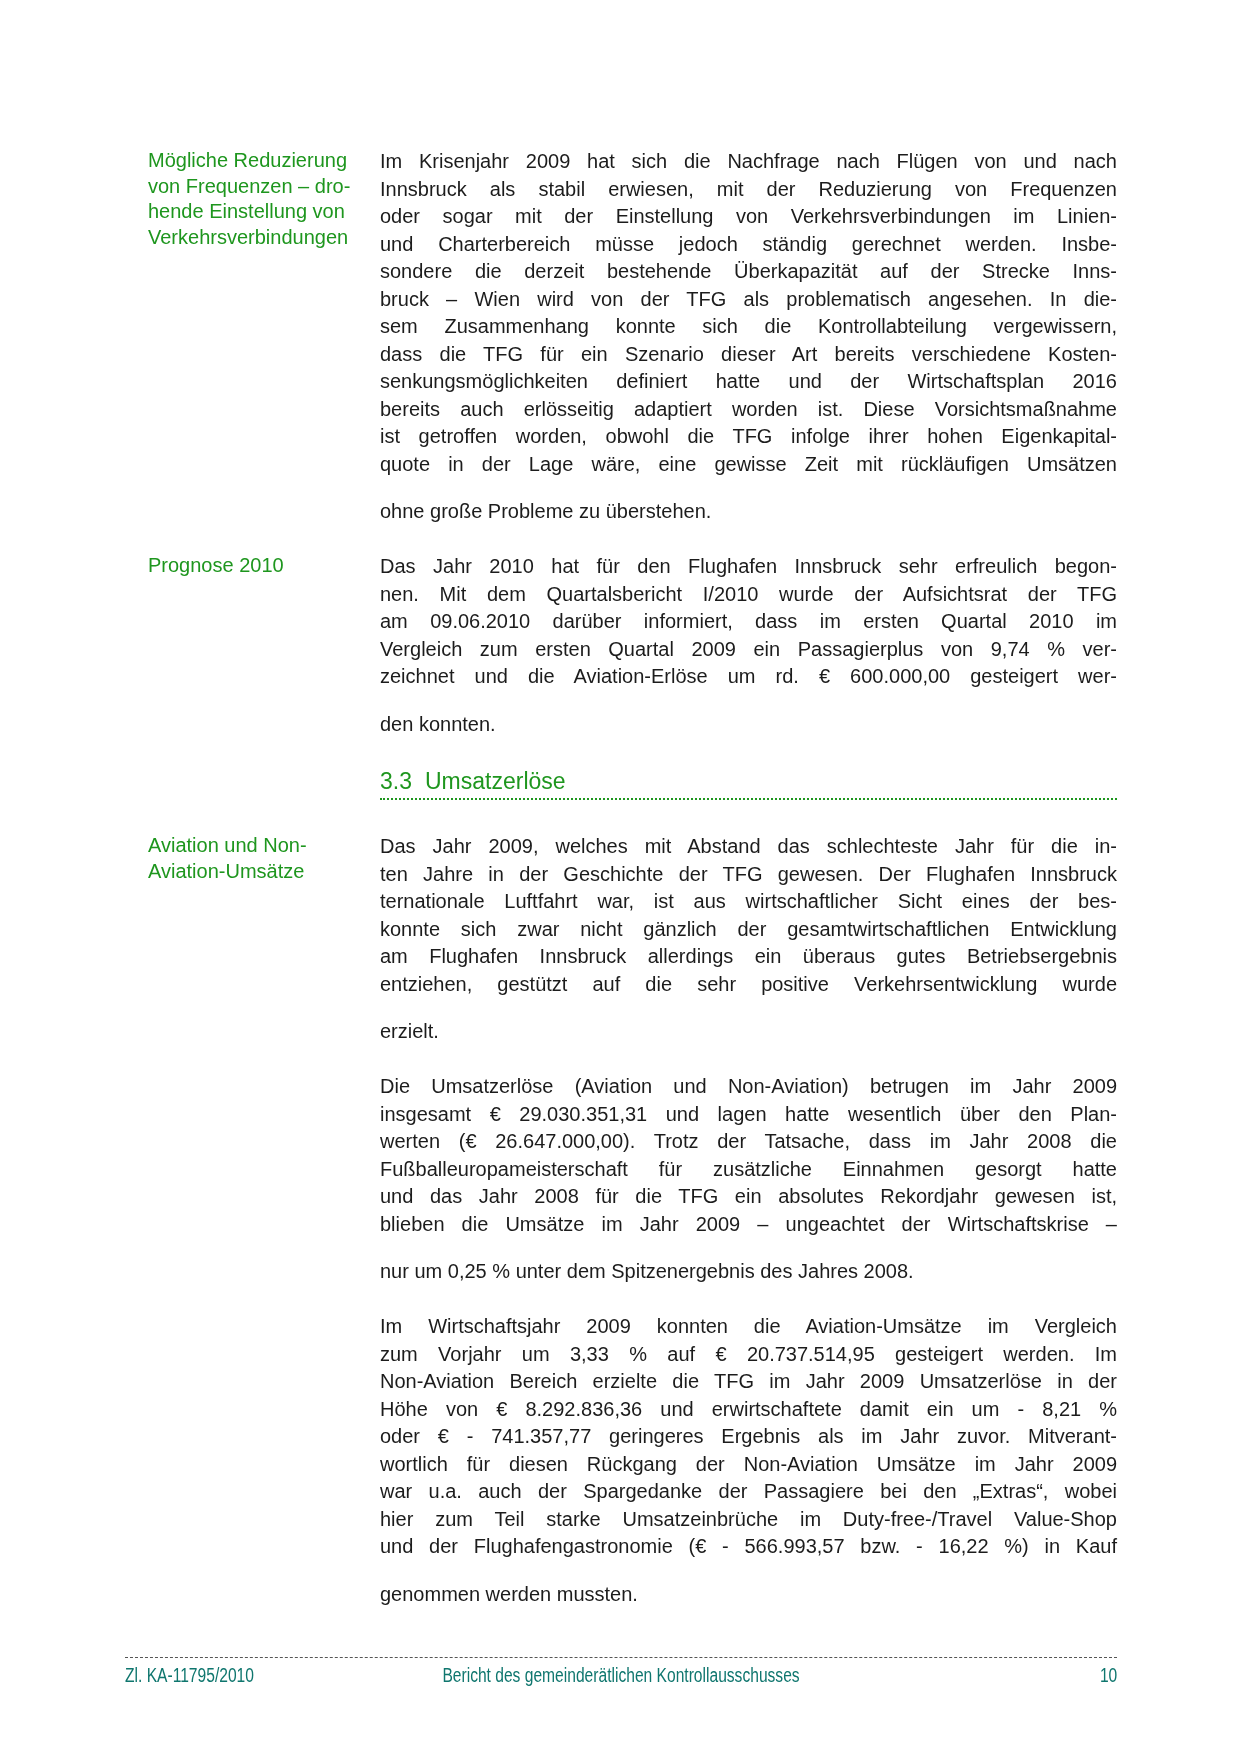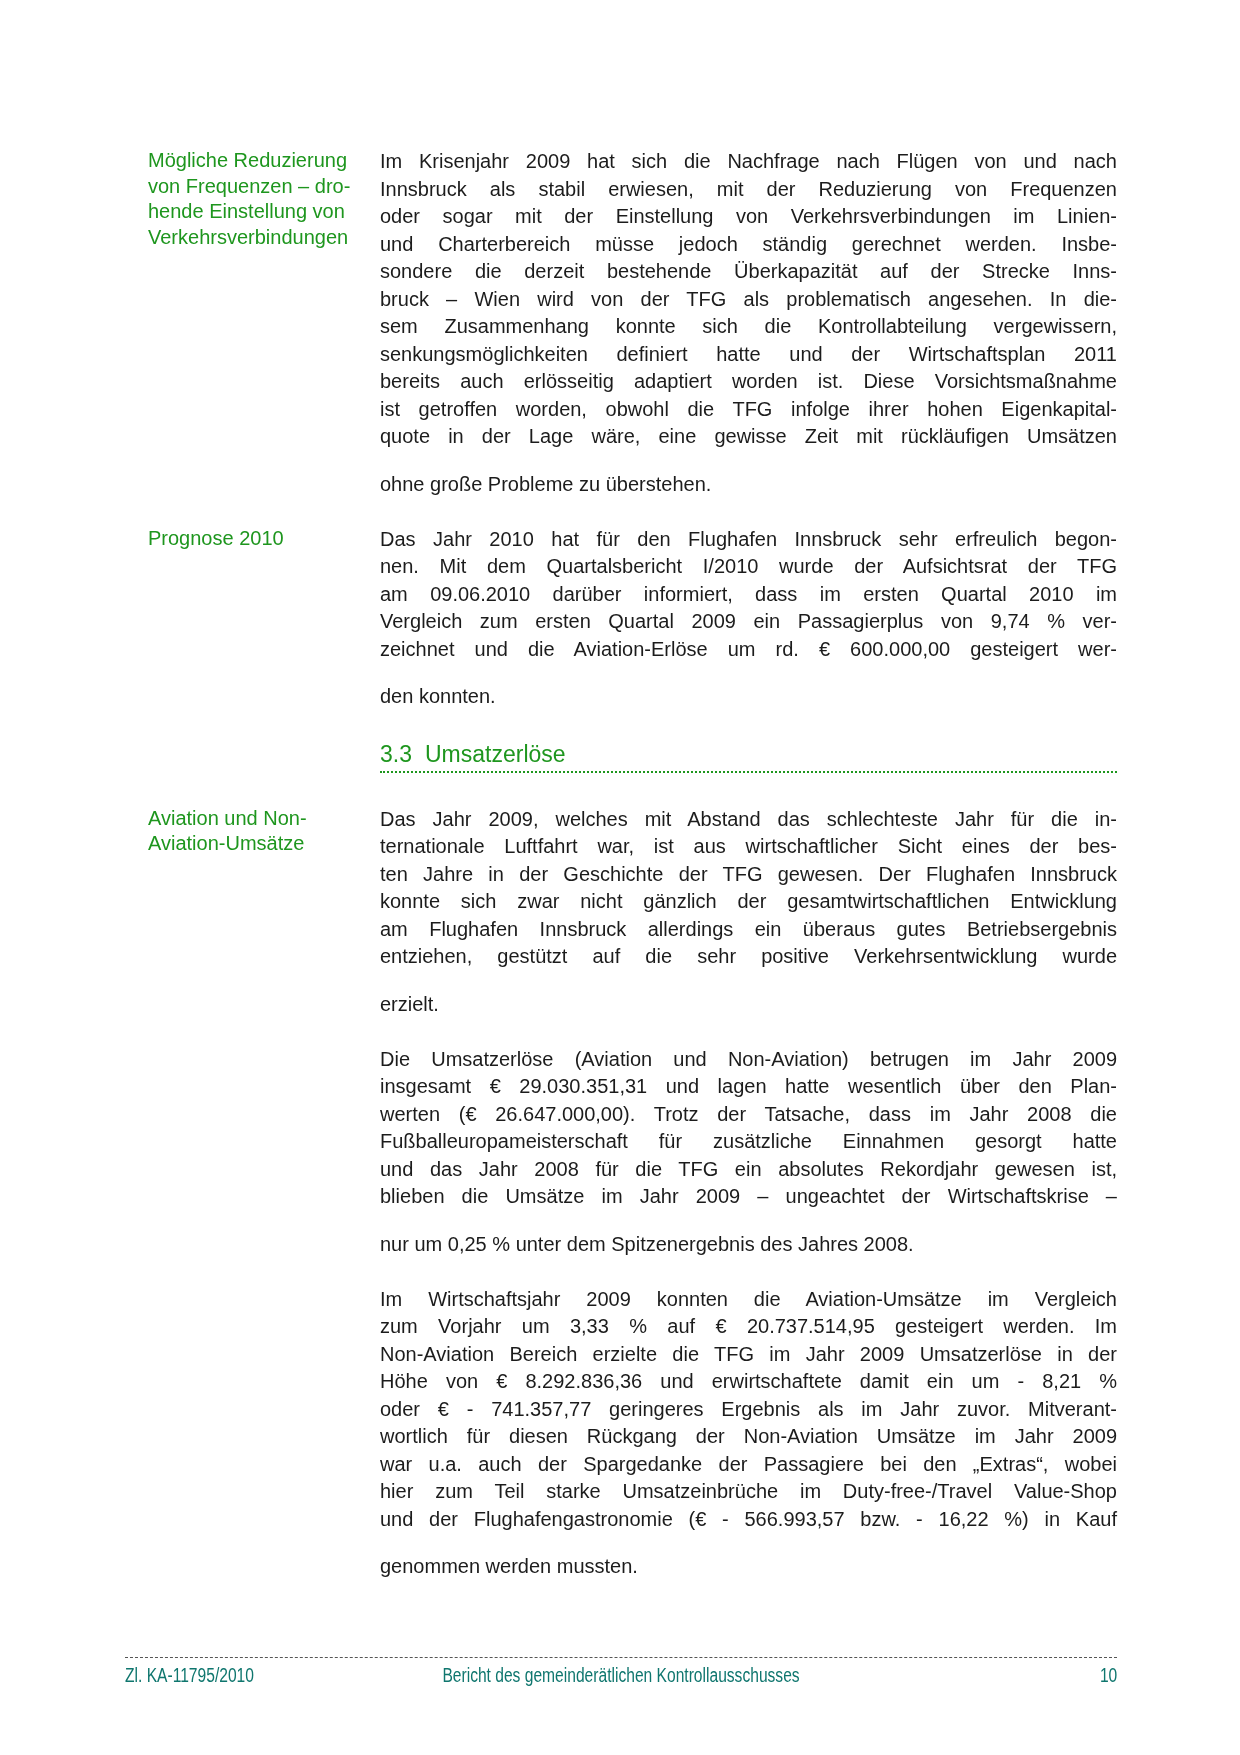--- a/index.html
+++ b/index.html
@@ -86,6 +86,7 @@
           <div class="tline">sondere die derzeit bestehende Überkapazität auf der Strecke Inns-</div>
           <div class="tline">bruck – Wien wird von der TFG als problematisch angesehen. In die-</div>
           <div class="tline">sem Zusammenhang konnte sich die Kontrollabteilung vergewissern,</div>
+          <div class="tline">dass die TFG für ein Szenario dieser Art bereits verschiedene Kosten-</div>
           <div class="tline">senkungsmöglichkeiten definiert hatte und der Wirtschaftsplan 2011</div>
           <div class="tline">bereits auch erlösseitig adaptiert worden ist. Diese Vorsichtsmaßnahme</div>
           <div class="tline">ist getroffen worden, obwohl die TFG infolge ihrer hohen Eigenkapital-</div>

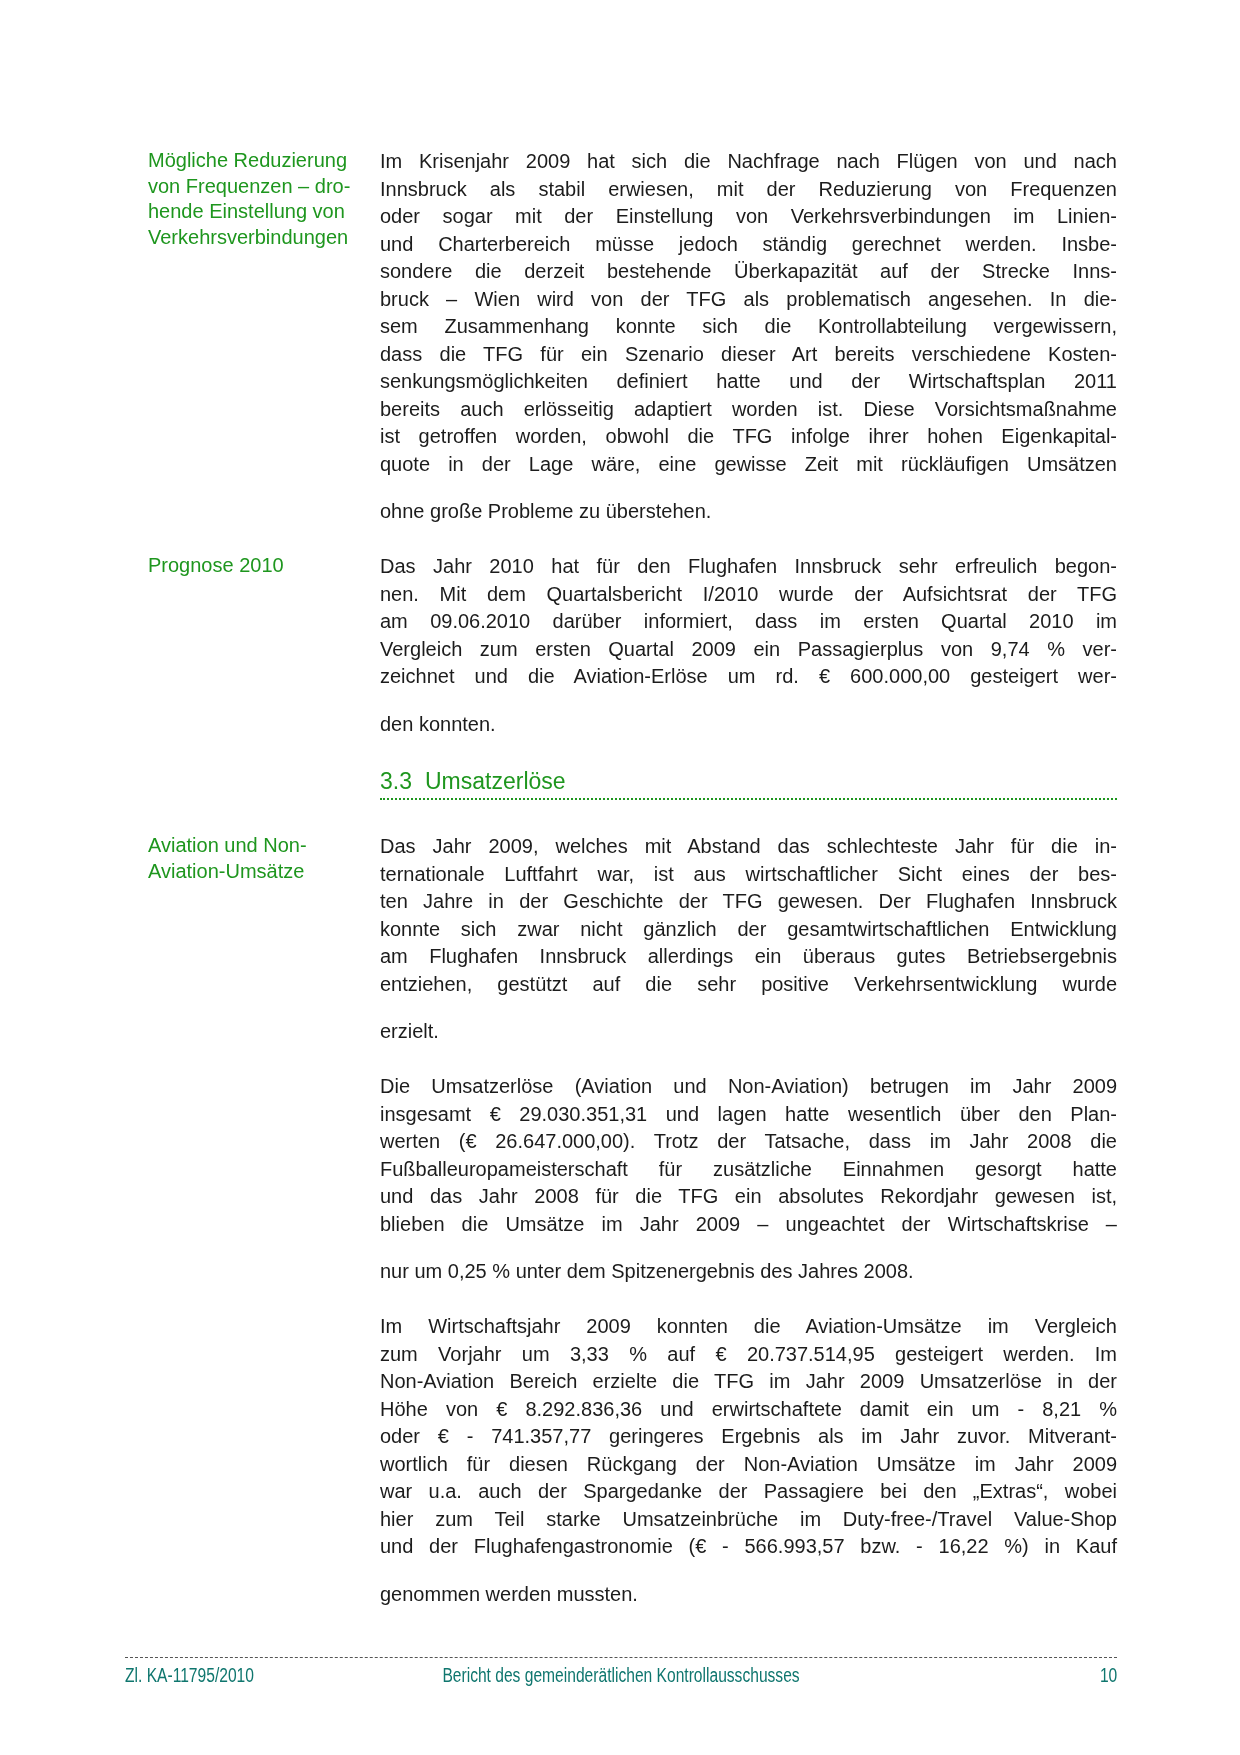--- a/index.html
+++ b/index.html
@@ -87,7 +87,7 @@
           <div class="tline">bruck – Wien wird von der TFG als problematisch angesehen. In die-</div>
           <div class="tline">sem Zusammenhang konnte sich die Kontrollabteilung vergewissern,</div>
           <div class="tline">dass die TFG für ein Szenario dieser Art bereits verschiedene Kosten-</div>
-          <div class="tline">senkungsmöglichkeiten definiert hatte und der Wirtschaftsplan 2011</div>
+          <div class="tline">senkungsmöglichkeiten definiert hatte und der Wirtschaftsplan 2016</div>
           <div class="tline">bereits auch erlösseitig adaptiert worden ist. Diese Vorsichtsmaßnahme</div>
           <div class="tline">ist getroffen worden, obwohl die TFG infolge ihrer hohen Eigenkapital-</div>
           <div class="tline">quote in der Lage wäre, eine gewisse Zeit mit rückläufigen Umsätzen</div>

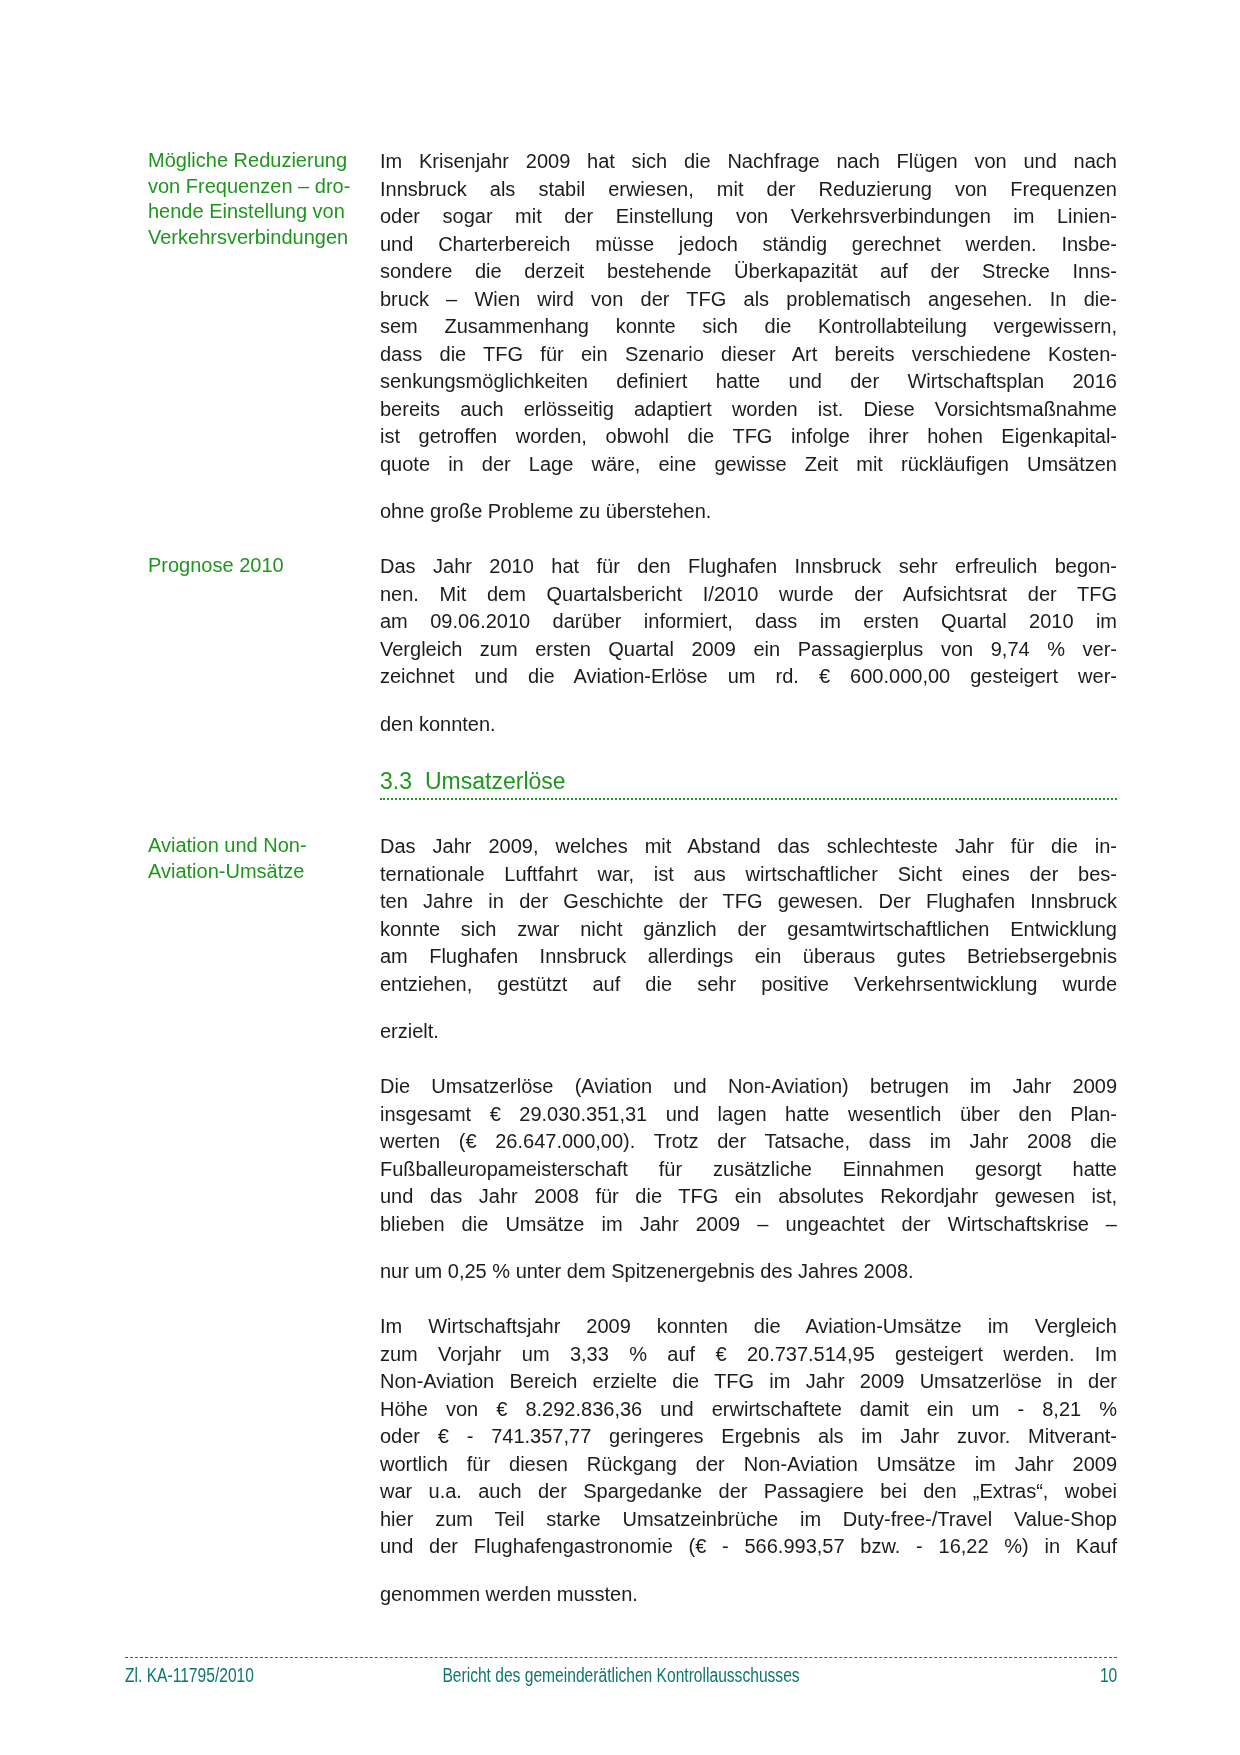--- a/index.html
+++ b/index.html
@@ -116,8 +116,8 @@
 Aviation-Umsätze</div>
       <div class="body-text">
           <div class="tline">Das Jahr 2009, welches mit Abstand das schlechteste Jahr für die in-</div>
+          <div class="tline">ten Jahre in der Geschichte der TFG gewesen. Der Flughafen Innsbruck</div>
           <div class="tline">ternationale Luftfahrt war, ist aus wirtschaftlicher Sicht eines der bes-</div>
-          <div class="tline">ten Jahre in der Geschichte der TFG gewesen. Der Flughafen Innsbruck</div>
           <div class="tline">konnte sich zwar nicht gänzlich der gesamtwirtschaftlichen Entwicklung</div>
           <div class="tline">am Flughafen Innsbruck allerdings ein überaus gutes Betriebsergebnis</div>
           <div class="tline">entziehen, gestützt auf die sehr positive Verkehrsentwicklung wurde</div>

